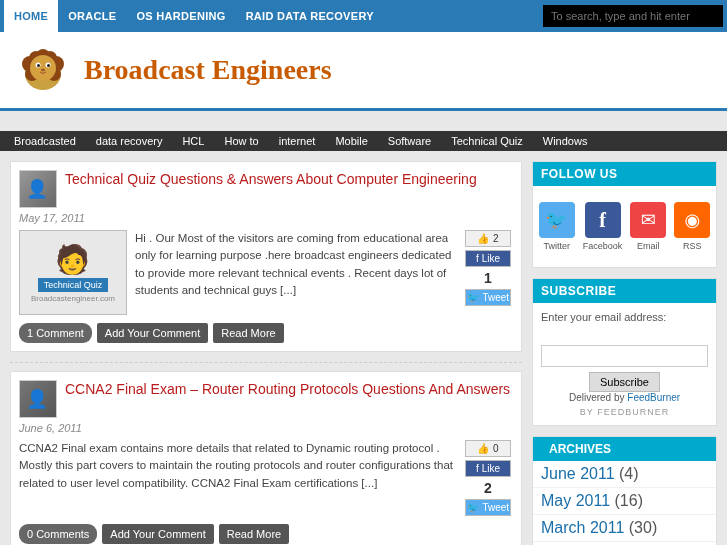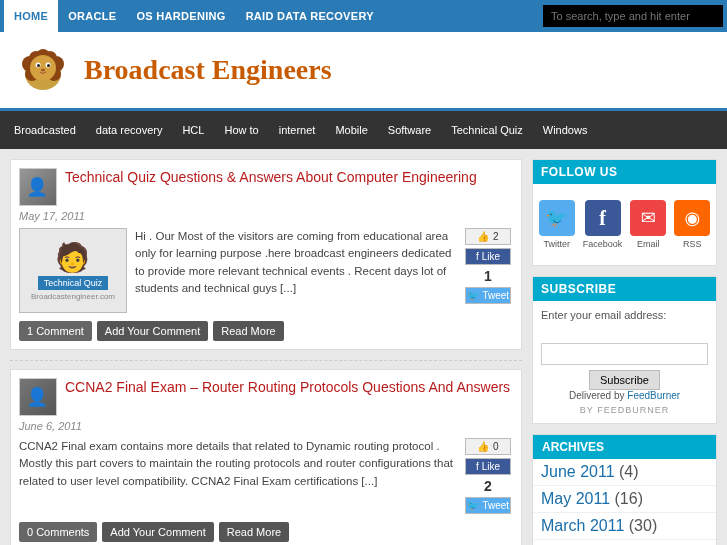--- a/index.html
+++ b/index.html
@@ -137,7 +137,7 @@
   <div style="font-size:28px; font-weight:bold; color:#c85a00; font-family:Georgia,serif;">Broadcast Engineers</div>
 </header>
 
-<nav style="background:#333; display:flex; align-items:center; height:38px; padding:0 4px;">
+<nav style="background:#333; display:flex; align-items:center; height:20px; padding:0 4px;margin-top:20px;">
   <div class="cat-nav-item">Broadcasted</div>
   <div class="cat-nav-item">data recovery</div>
   <div class="cat-nav-item">HCL</div>

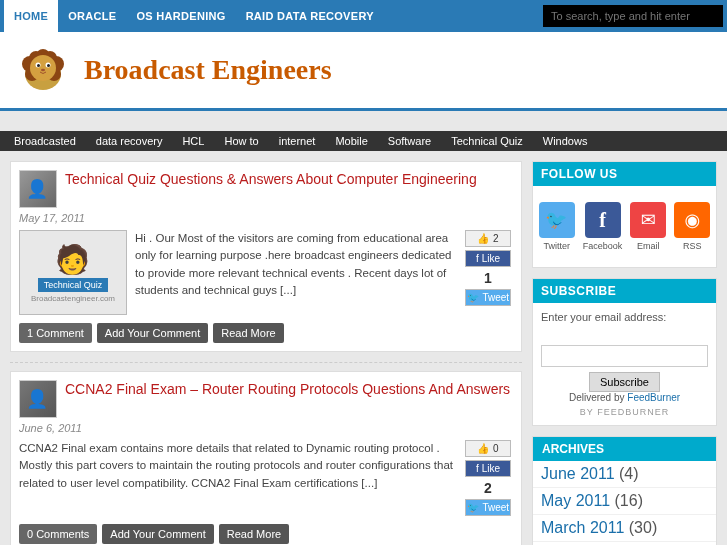--- a/index.html
+++ b/index.html
@@ -31,7 +31,7 @@
     .social-count { font-size: 14px; font-weight: bold; color: #333; text-align: center; width: 46px; }
     .article-actions { display: flex; gap: 5px; margin-top: 8px; flex-wrap: wrap; }
     .action-btn { background: #555; color: #fff; border: none; padding: 4px 8px; font-size: 11px; cursor: pointer; border-radius: 2px; }
-    .action-btn.comment { background: #666; }
+    .action-btn.comment { background: #666; border-radius: 9px; }
 
     .article-divider { border: none; border-top: 1px dashed #ccc; margin: 8px 0; }
 

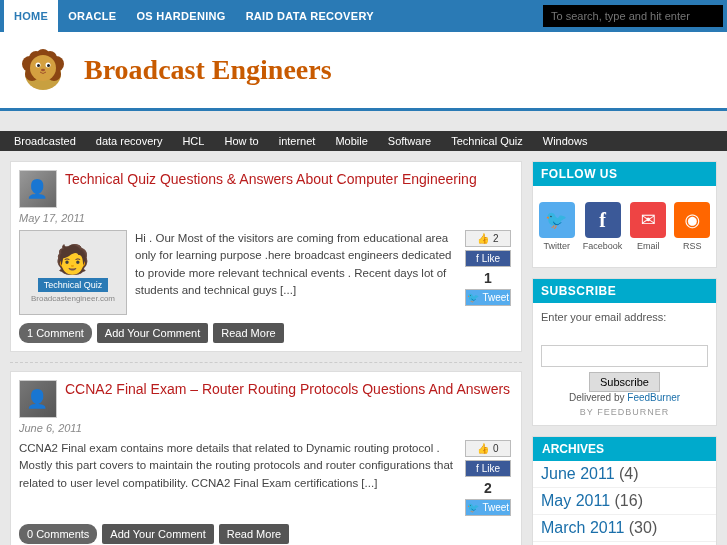--- a/index.html
+++ b/index.html
@@ -59,7 +59,7 @@
     .feedburner-logo { text-align: center; font-size: 9px; color: #999; margin-top: 4px; letter-spacing: 1px; }
 
     
-    .archives-section-title { background: #00aacc; color: #fff; font-size: 12px; font-weight: bold; padding: 5px 9px; text-transform: uppercase; }
+    .archives-section-title { background: #00aacc; color: #fff; font-size: 12px; font-weight: bold; padding: 5px 16px; text-transform: uppercase; }
     .archive-item { padding: 4px 8px; font-size: 16px; border-bottom: 1px solid #f0f0f0; }
     .archive-item a { color: #1a6faa; text-decoration: none; }
     .archive-item .count { color: #555; }

